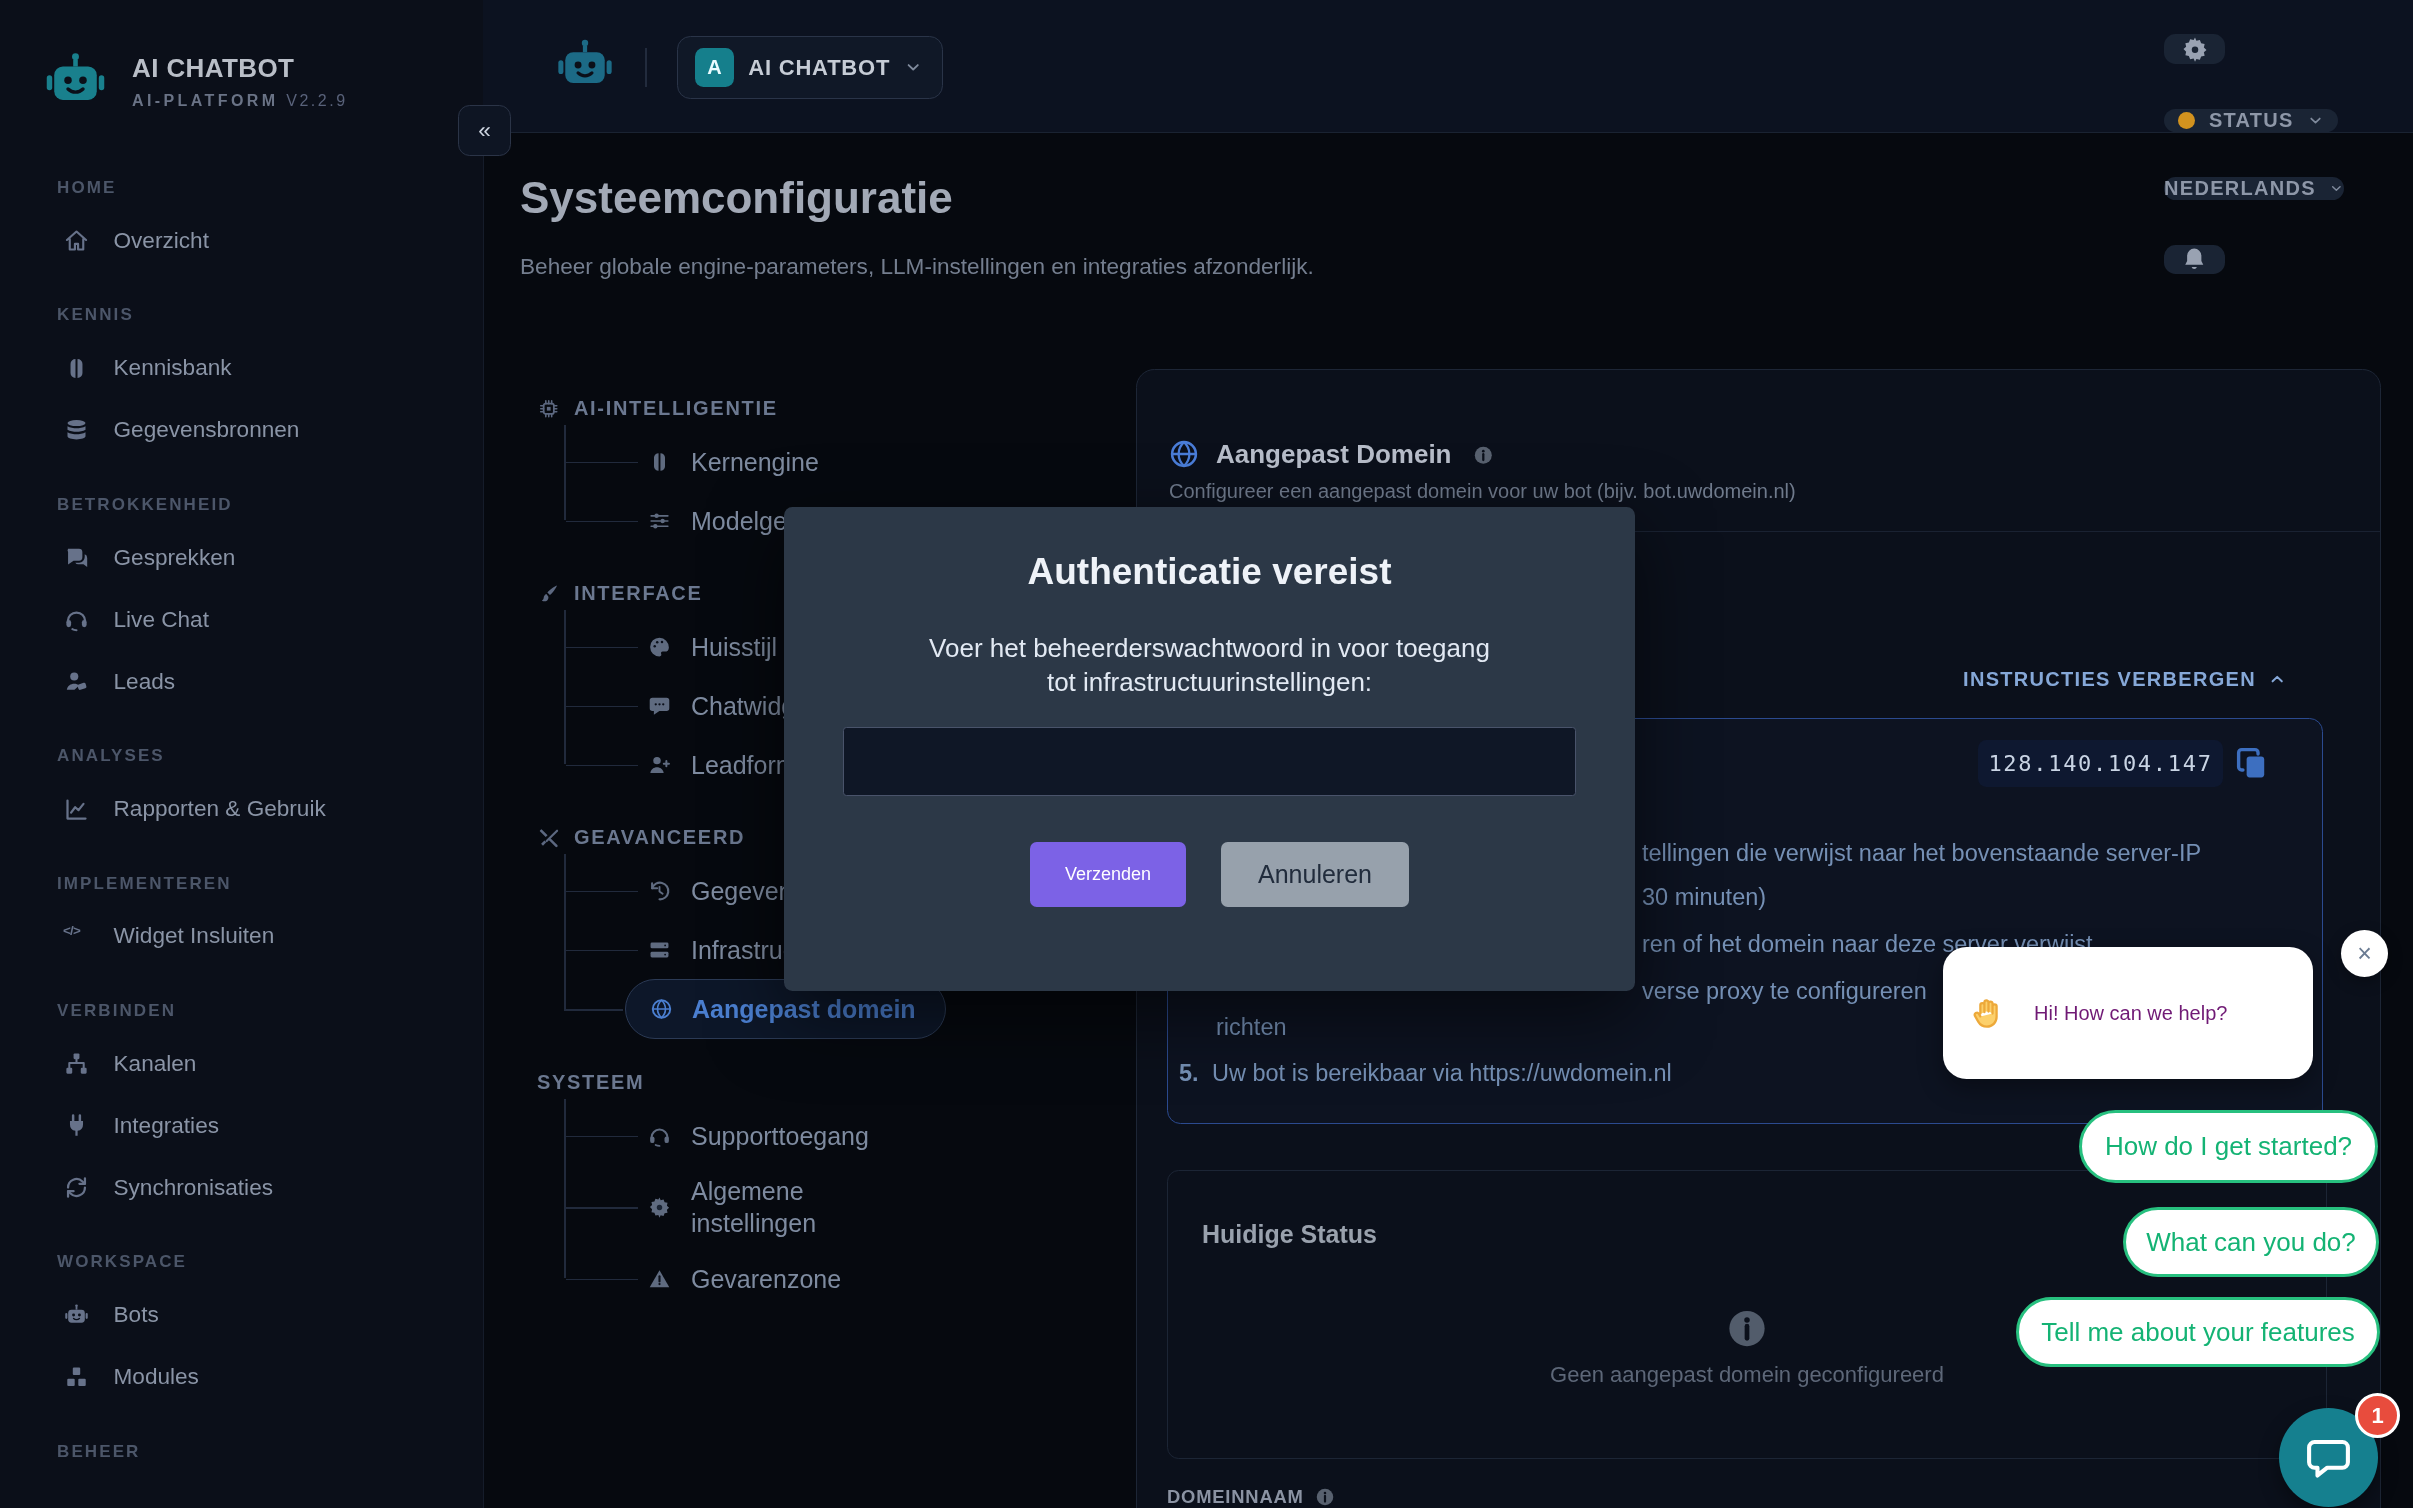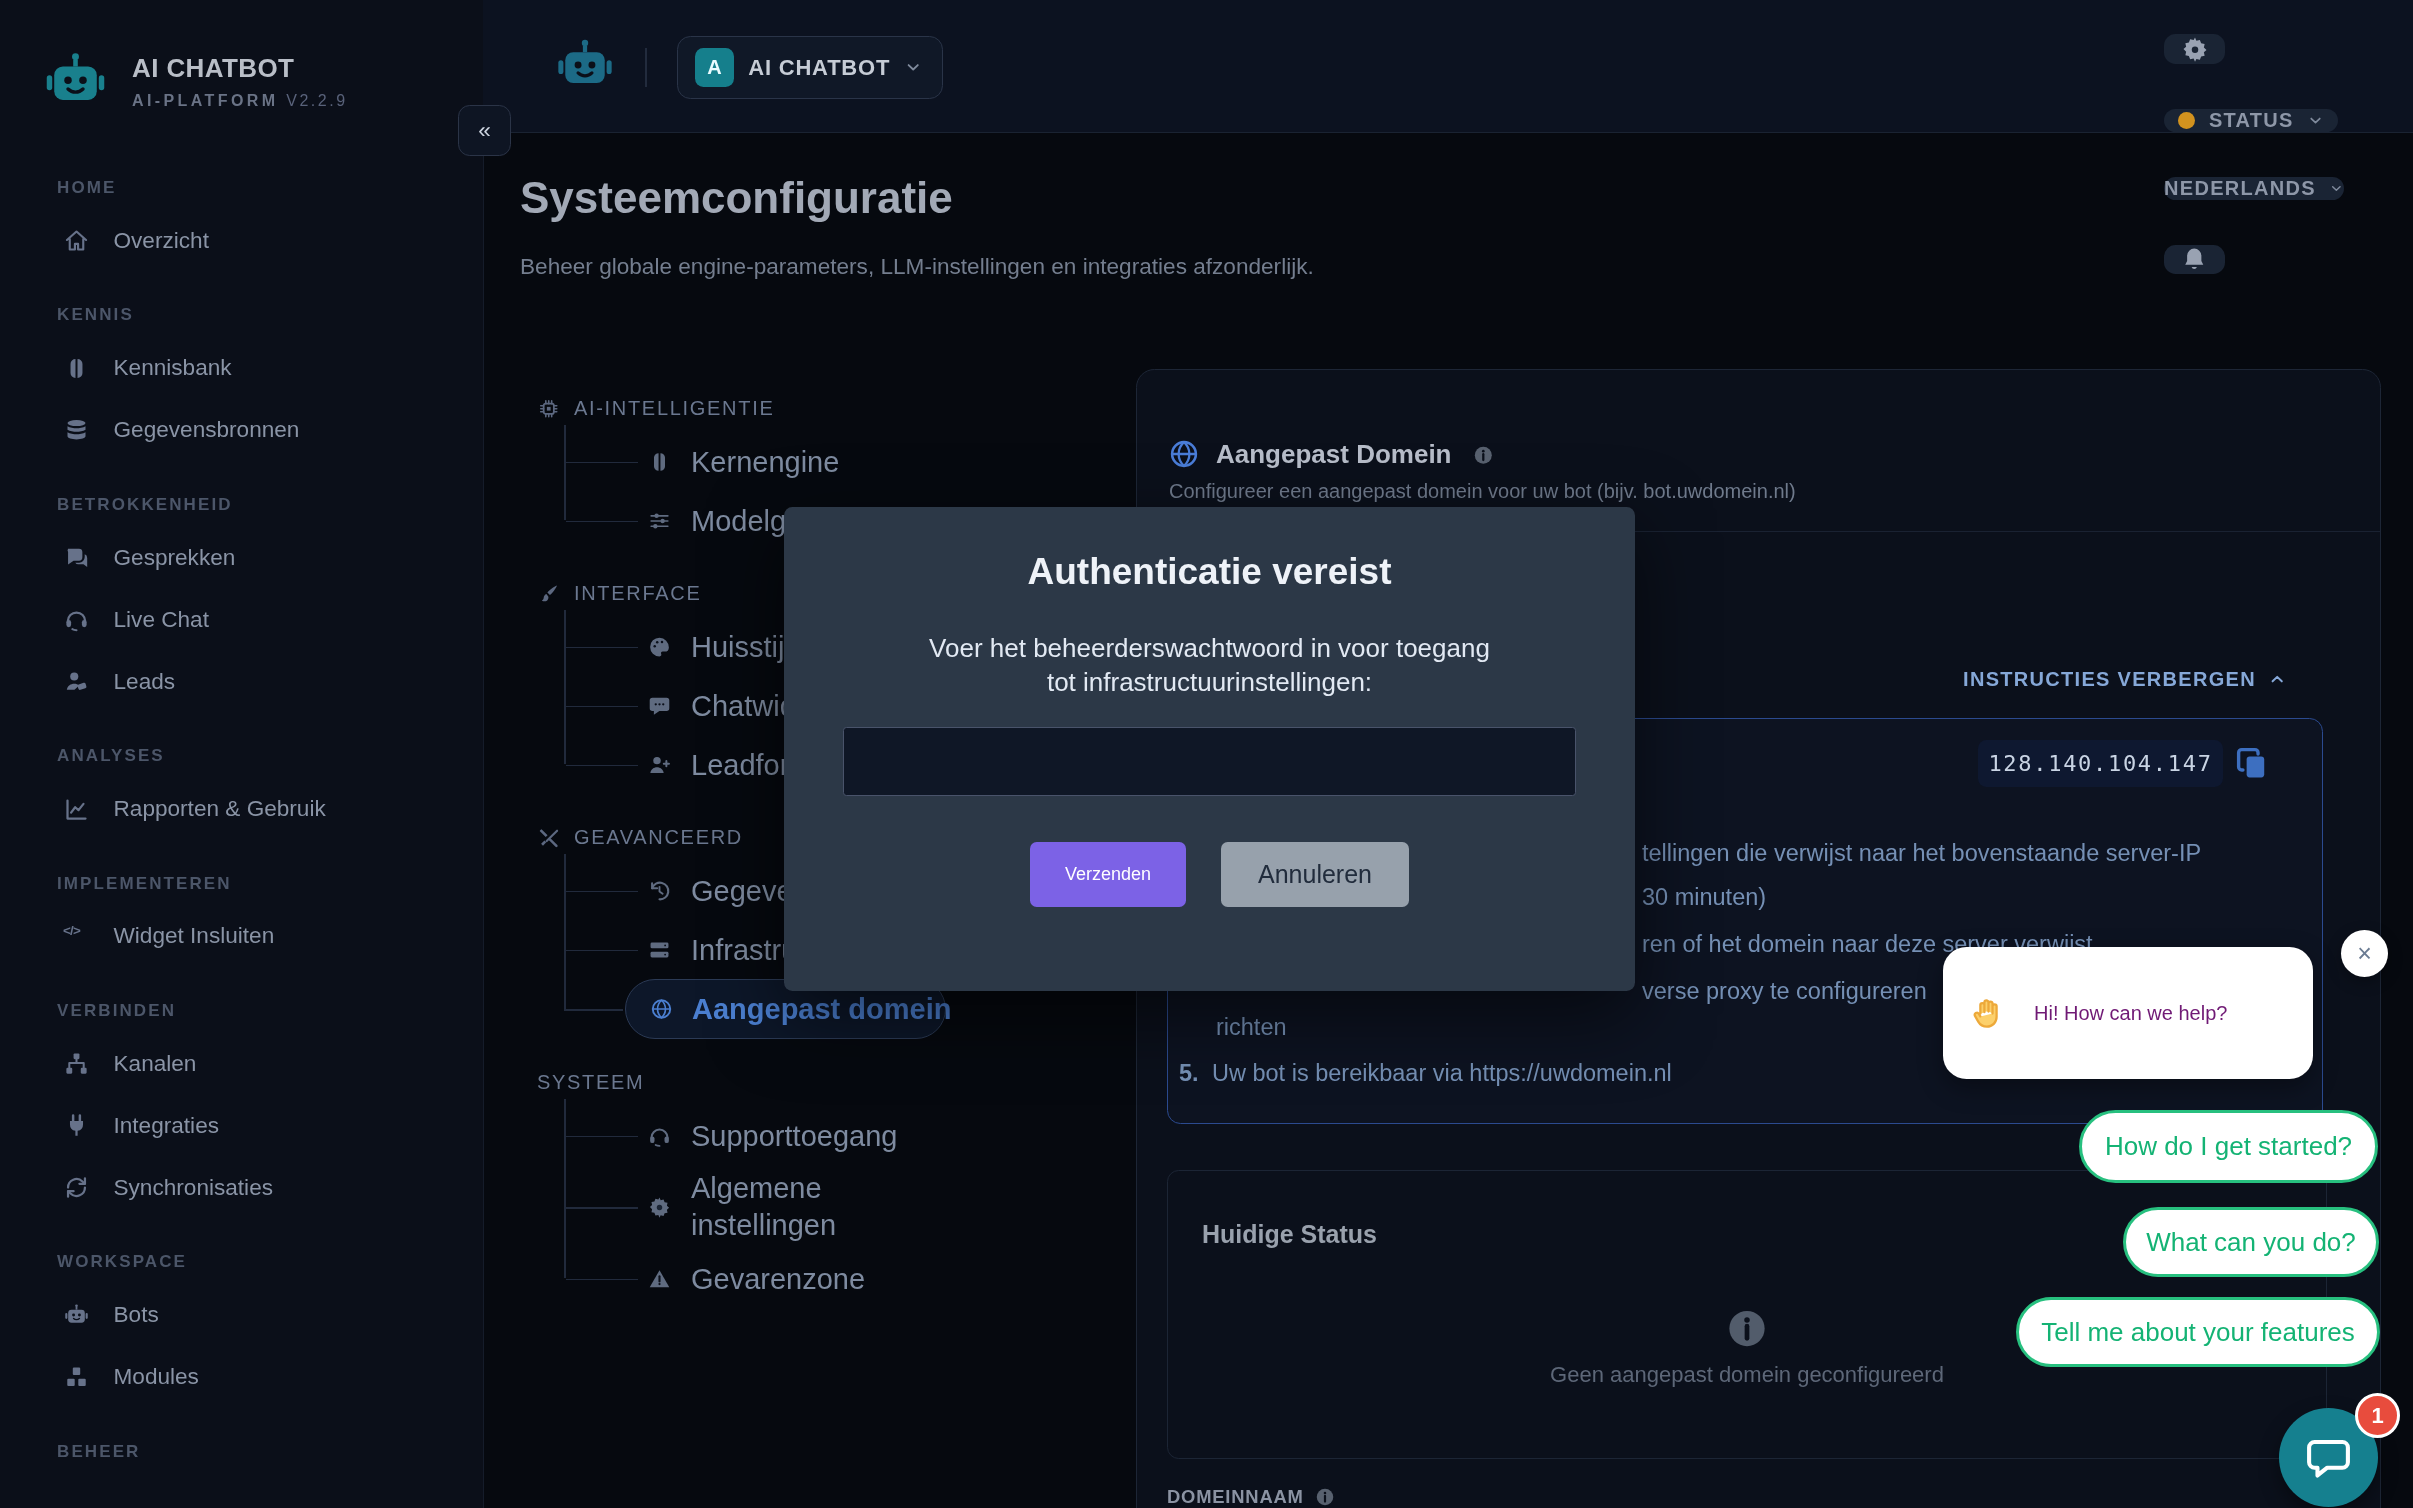--- a/index.html
+++ b/index.html
@@ -49,7 +49,7 @@
   #subnav{position:absolute;left:520px;top:365px;width:469px;}
   .ssec-head{display:flex;align-items:center;gap:13.4px;height:27px;padding-left:17px;color:#6b7890;}
   .ssec-head .ic{width:23.5px;height:23.5px;color:#5c6880;}
-  .ssec-head .lb{font-size:20px;font-weight:normal;letter-spacing:1.7px;}
+  .ssec-head .lb{font-size:20px;font-weight:bold;letter-spacing:1.7px;}
   .ssec{margin-top:30px;}
   .tree{position:relative;margin-top:10px;}
   .tree::before{content:'';position:absolute;left:44px;top:-6.7px;bottom:30px;width:1.7px;background:#212a3c;}

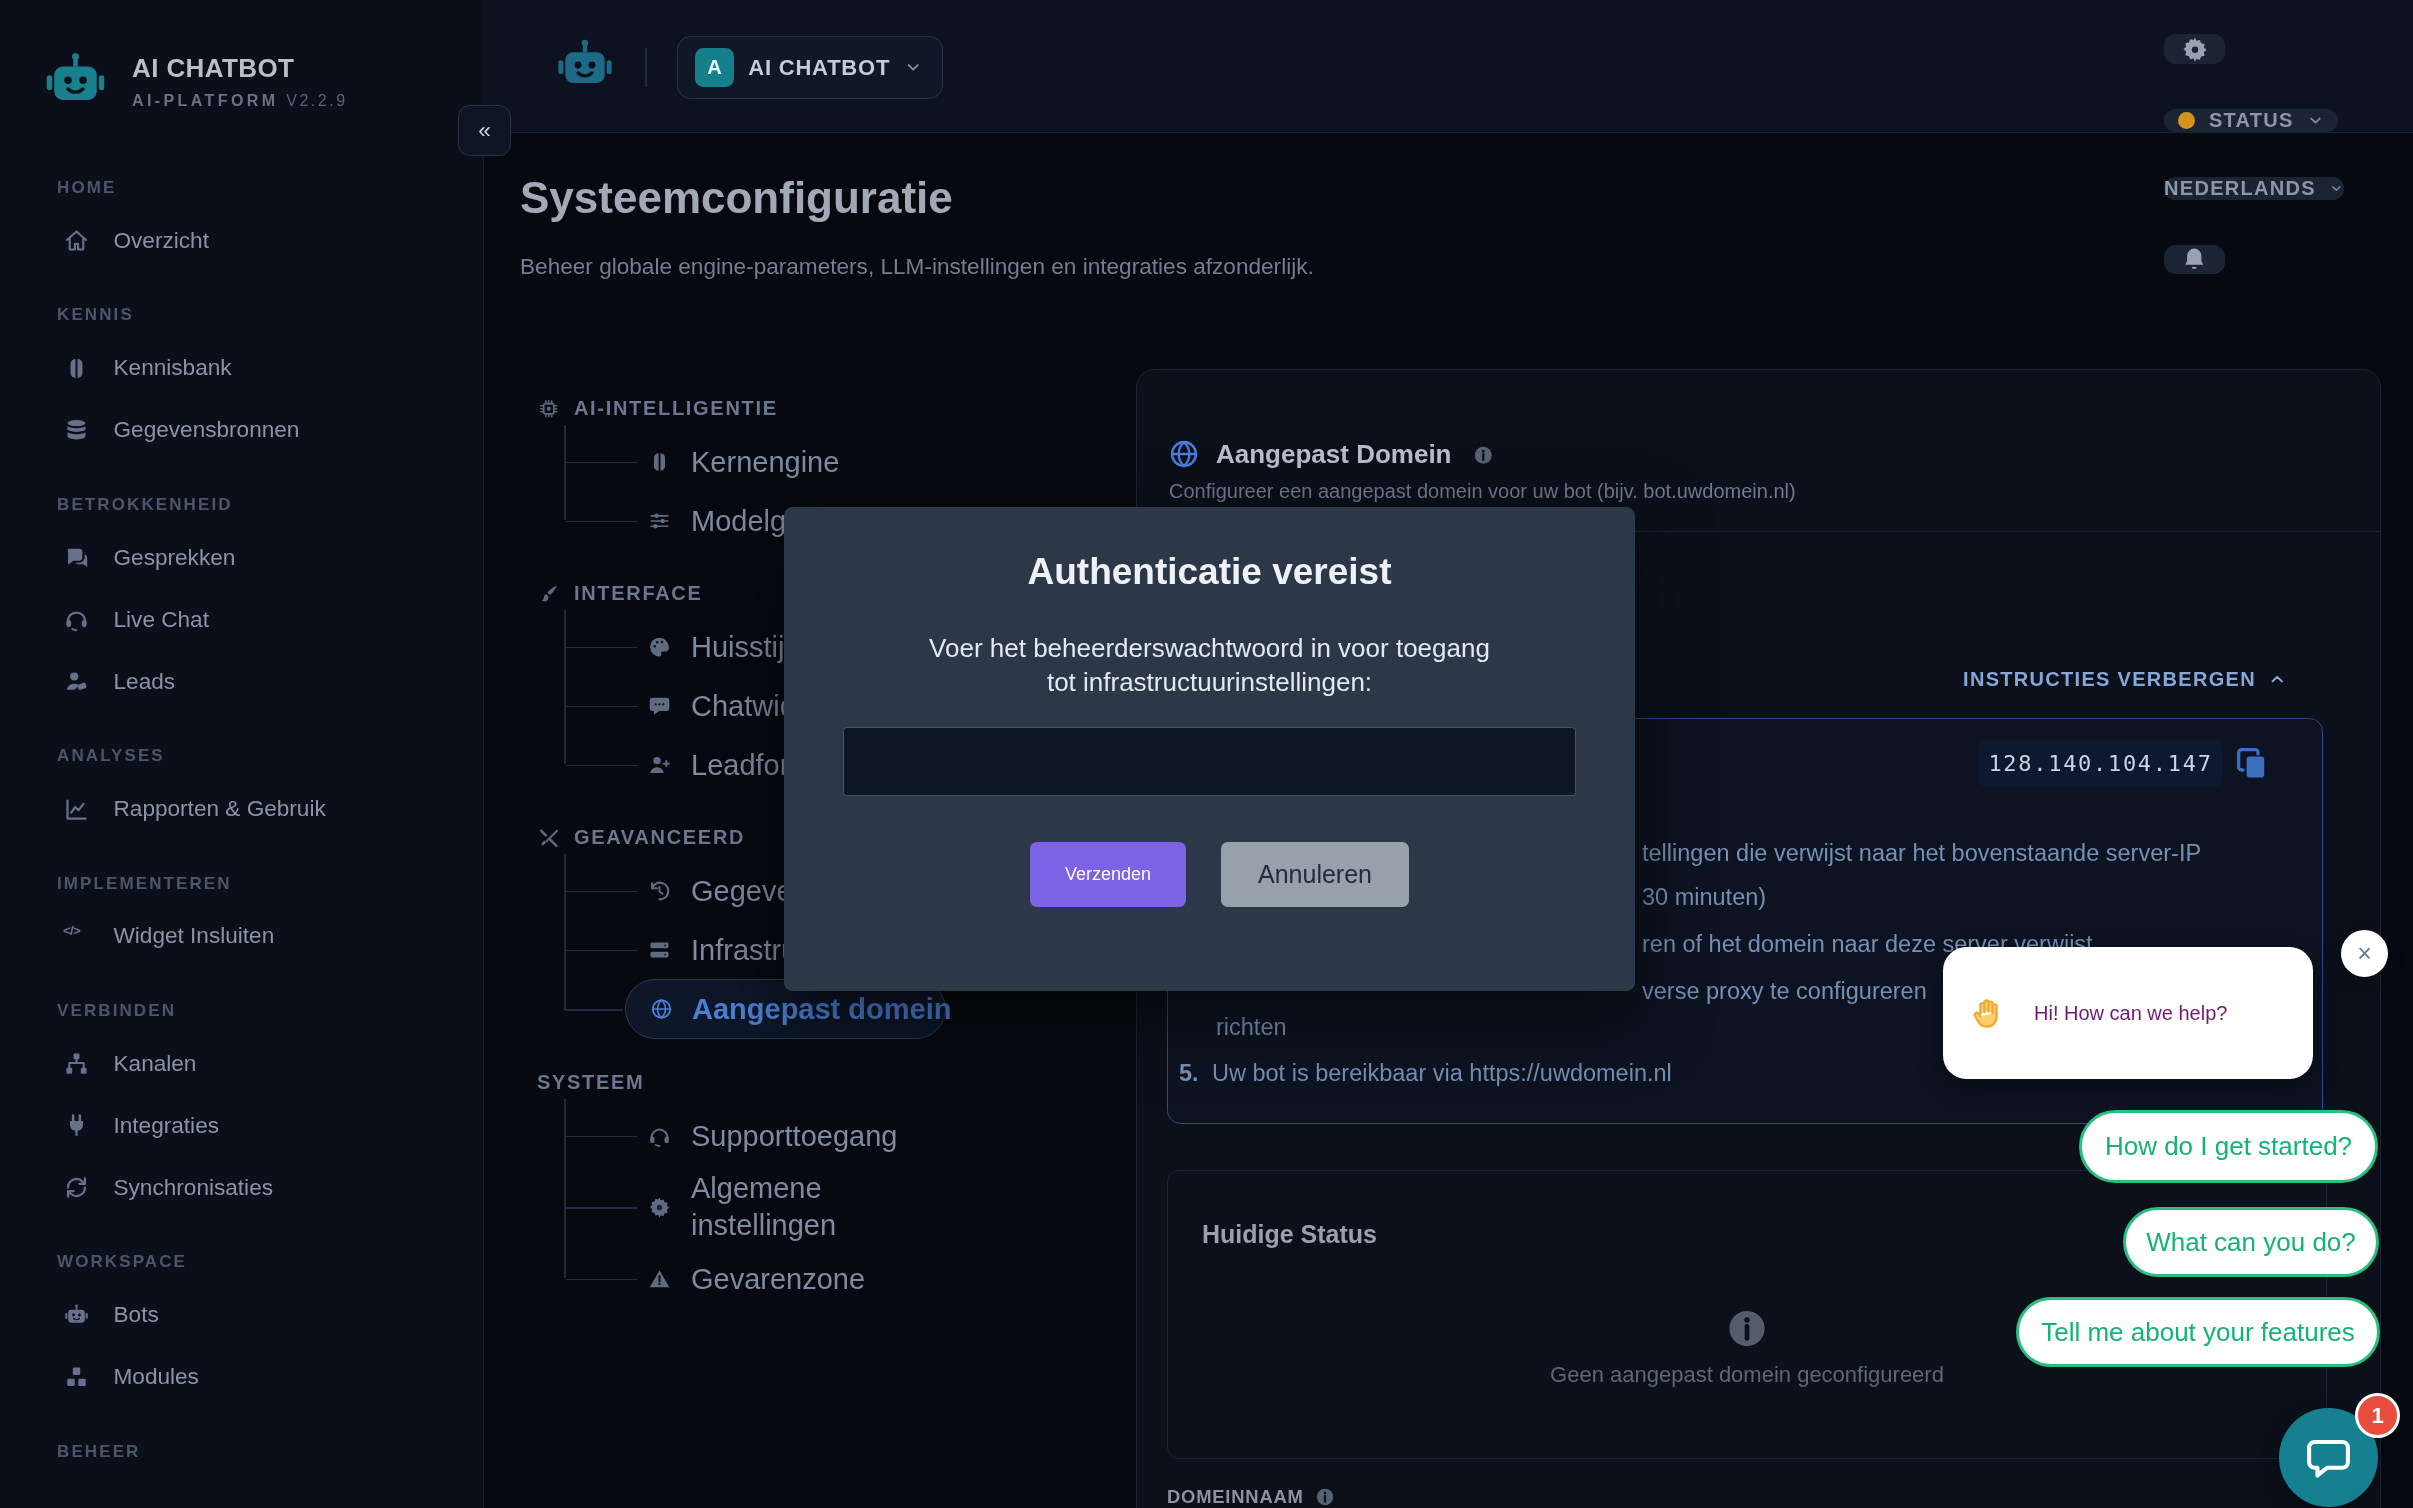--- a/index.html
+++ b/index.html
@@ -56,7 +56,7 @@
   .srow{position:relative;height:59px;}
   .srow::before{content:'';position:absolute;left:46px;top:50%;width:72px;height:1.7px;background:#212a3c;}
   .srow .sicon{position:absolute;left:127px;top:50%;transform:translateY(-50%);width:25px;height:25px;color:#5f6b80;}
-  .srow .slabel{position:absolute;left:171px;top:50%;transform:translateY(-50%);font-size:29px;color:#7e8ba0;white-space:nowrap;}
+  .srow .slabel{position:absolute;left:171px;top:50%;transform:translateY(-50%);font-size:25px;color:#7e8ba0;white-space:nowrap;}
   .srow.tall{height:84px;}
   .srow.tall .slabel{white-space:normal;width:210px;line-height:1.28;}
   .srow.active{margin-left:105px;width:321px;height:60px;background:#0d1729;

